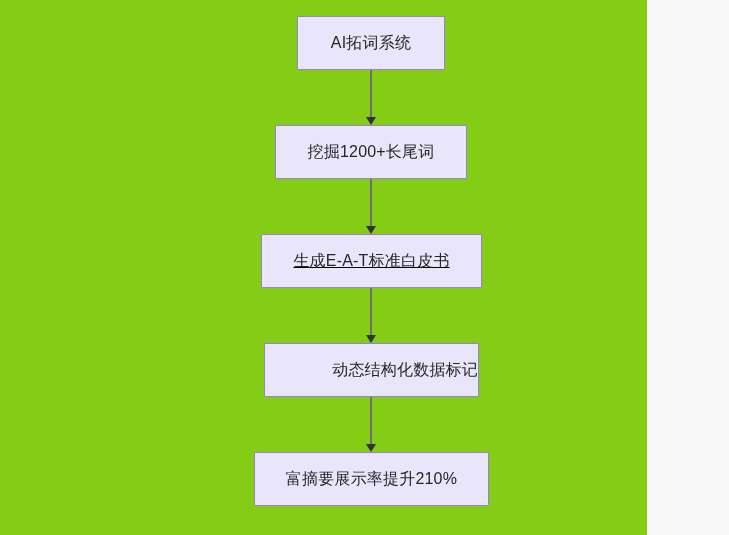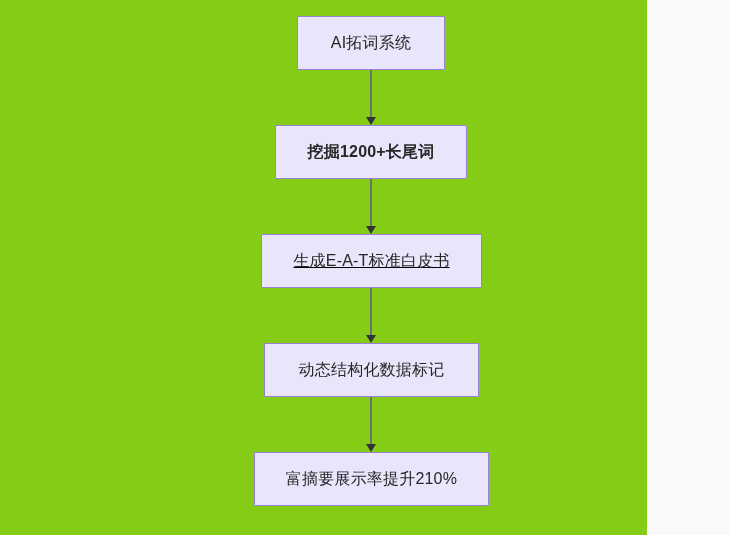--- a/index.html
+++ b/index.html
@@ -62,7 +62,7 @@
 
   
   #node-0 { left: 297px; top: 16px;  width: 148px; }
-  #node-1 { left: 275px; top: 125px; width: 192px; font-weight: bold; }
+  #node-1 { left: 275px; top: 125px; width: 192px; }
   #node-2 { left: 261px; top: 234px; width: 221px; text-decoration: underline; }
   #node-3 { left: 264px; top: 343px; width: 215px; }
   #node-4 { left: 254px; top: 452px; width: 235px; }

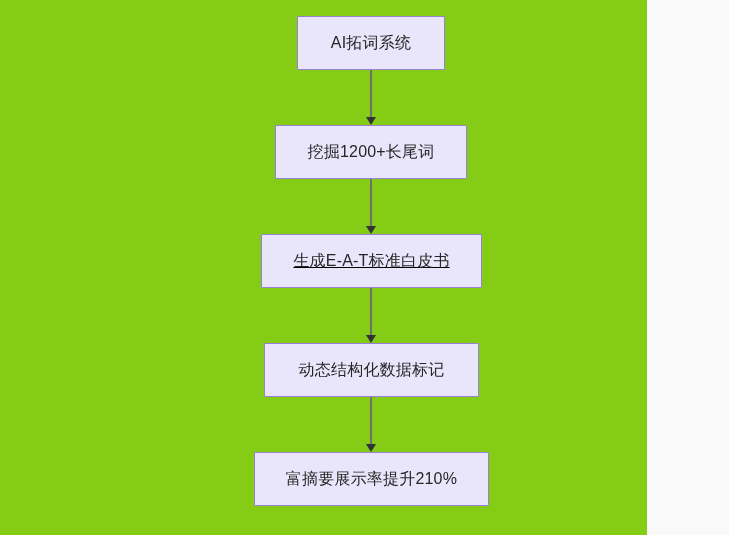--- a/index.html
+++ b/index.html
@@ -64,7 +64,7 @@
   #node-0 { left: 297px; top: 16px;  width: 148px; }
   #node-1 { left: 275px; top: 125px; width: 192px; }
   #node-2 { left: 261px; top: 234px; width: 221px; text-decoration: underline; }
-  #node-3 { left: 264px; top: 343px; width: 215px; }
+  #node-3 { left: 264px; top: 343px; width: 215px; justify-content: flex-end; }
   #node-4 { left: 254px; top: 452px; width: 235px; }
 
   

